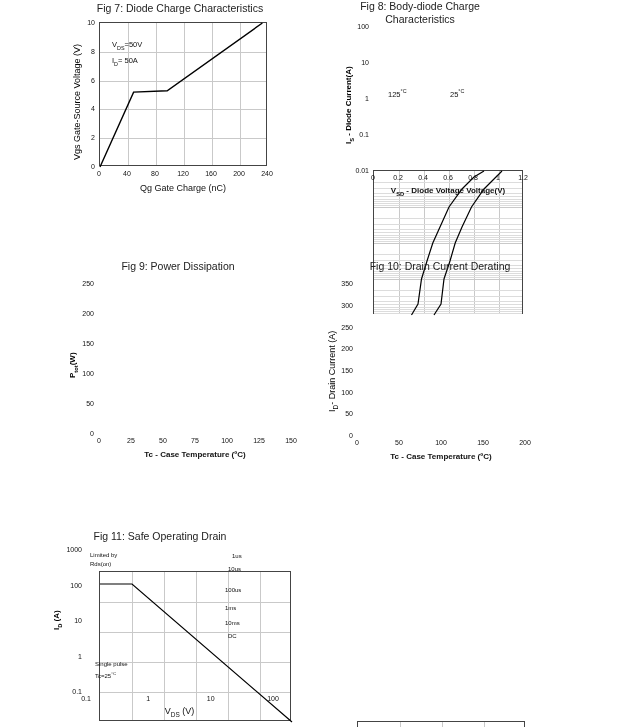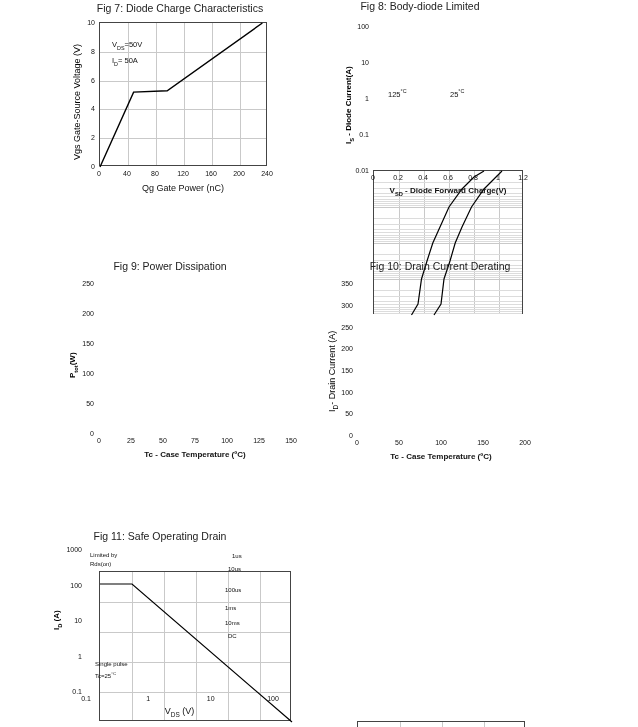--- a/index.html
+++ b/index.html
@@ -118,7 +118,7 @@
 </div>
 
 <div class="fig" style="left:310px;top:0px;width:220px;">
-  <div class="fig-title">Fig 8: Body-diode Limited</div>
+  <div class="fig-title">Fig 8: Body-diode Charge</div>
 </div>
 
 <div class="plot" style="left:373px;top:26px;width:150px;height:144px;">

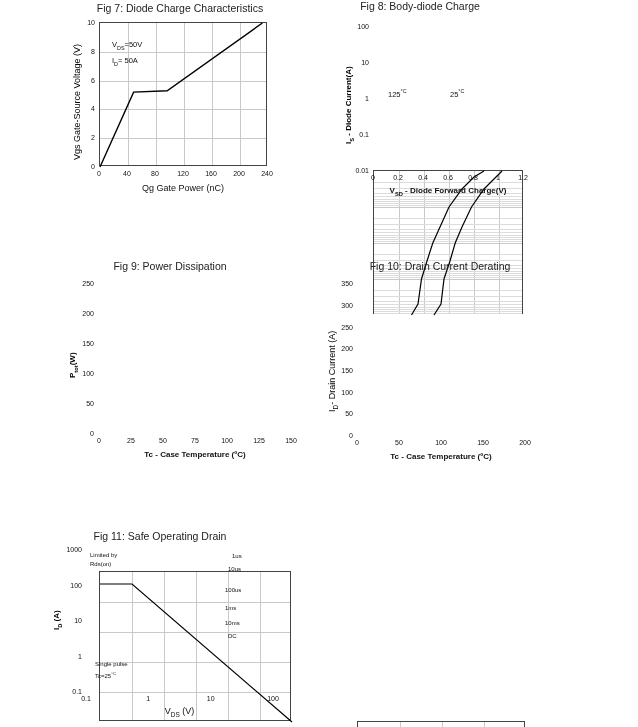--- a/index.html
+++ b/index.html
@@ -119,6 +119,7 @@
 
 <div class="fig" style="left:310px;top:0px;width:220px;">
   <div class="fig-title">Fig 8: Body-diode Charge</div>
+  <div class="fig-title">Characteristics</div>
 </div>
 
 <div class="plot" style="left:373px;top:26px;width:150px;height:144px;">

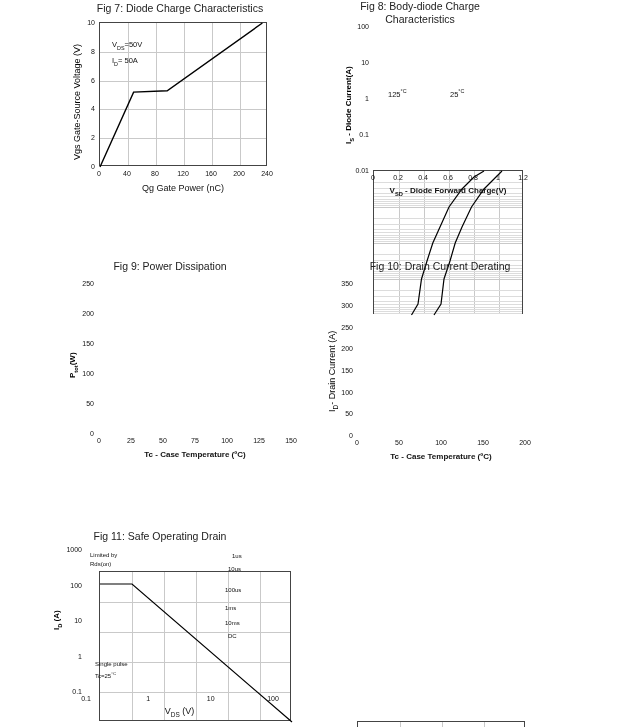--- a/index.html
+++ b/index.html
@@ -105,7 +105,7 @@
 <div class="tick-y" style="left:82px;width:13px;top:50.8px;">8</div>
 <div class="tick-y" style="left:82px;width:13px;top:22px;">10</div>
 
-<div class="axis-label plain" style="left:99px;top:183px;width:168px;">Qg Gate Power (nC)</div>
+<div class="axis-label plain" style="left:99px;top:183px;width:168px;">Qg Gate Charge (nC)</div>
 <div class="rot" style="position:absolute;left:72px;top:160px;transform:rotate(-90deg);font-size:9px;">
   <span>Vgs Gate-Source Voltage (V)</span>
 </div>

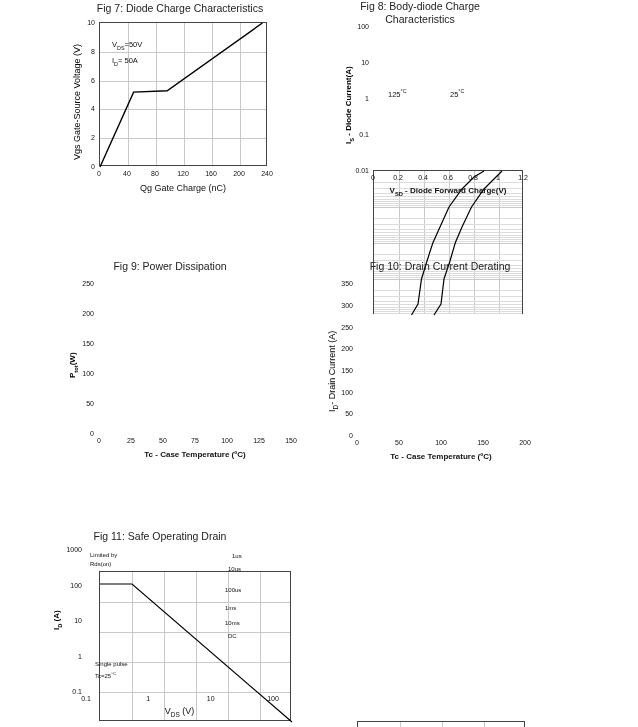--- a/index.html
+++ b/index.html
@@ -193,7 +193,7 @@
 <div class="tick-y" style="left:350px;width:19px;top:26px;">100</div>
 
 <div class="axis-label" style="left:373px;top:186px;width:150px;">
-  <span>V</span><span class="sub">SD</span><span> - Diode Forward Charge(V)</span>
+  <span>V</span><span class="sub">SD</span><span> - Diode Voltage Voltage(V)</span>
 </div>
 <div class="rot" style="position:absolute;left:344px;top:144px;transform:rotate(-90deg);font-size:8px;font-weight:bold;">
   <span>I</span><span class="sub">S</span><span> - Diode Current(A)</span>

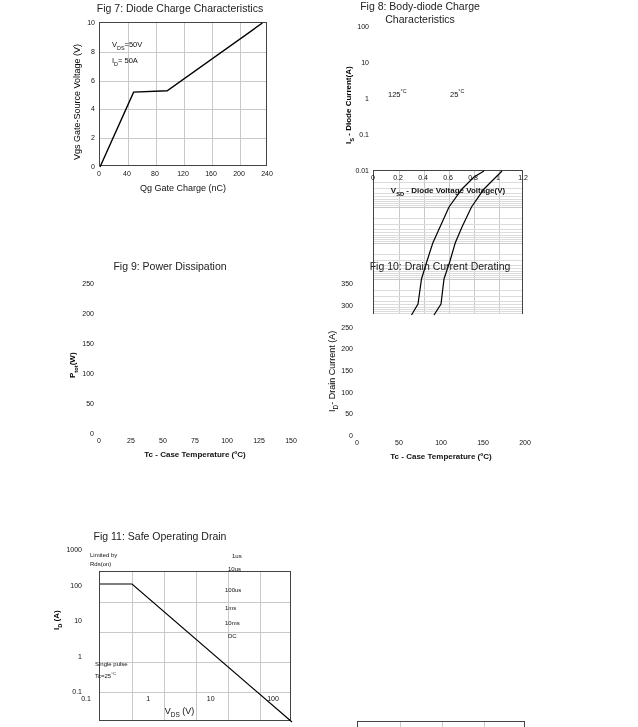--- a/index.html
+++ b/index.html
@@ -206,7 +206,7 @@
   <span>25</span><span class="sup">°C</span>
 </div>
 
-<div class="fig" style="left:40px;top:260px;width:260px;">
+<div class="fig" style="left:48px;top:260px;width:260px;">
   <div class="fig-title">Fig 9: Power Dissipation</div>
 </div>
 

